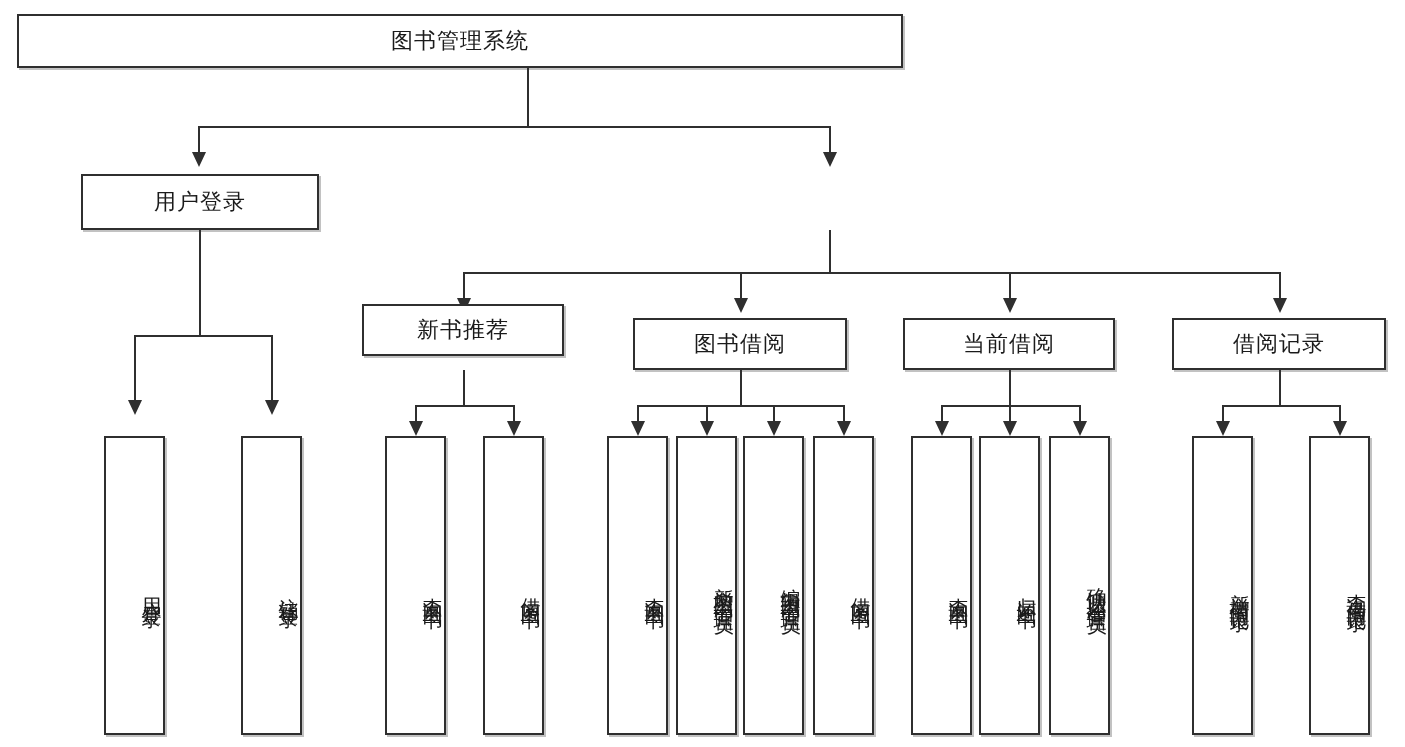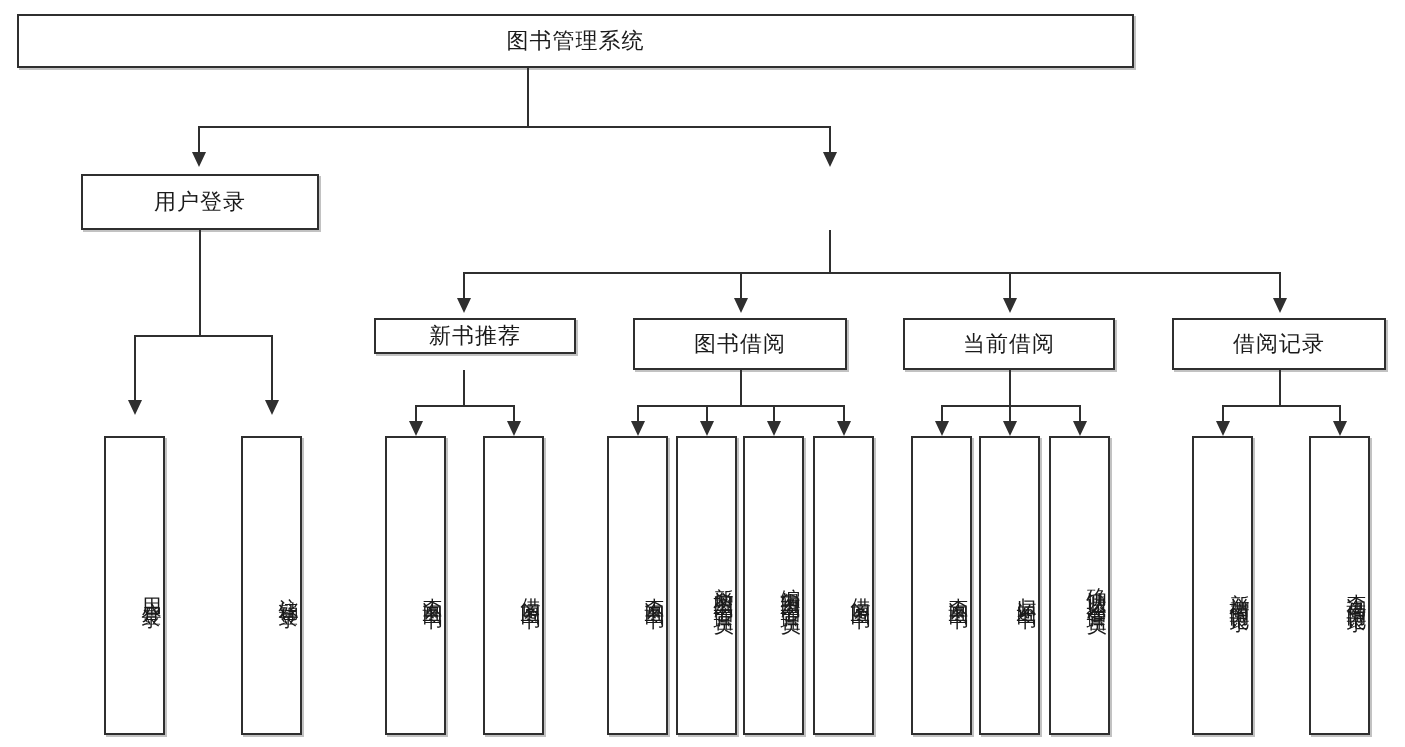--- a/index.html
+++ b/index.html
@@ -72,7 +72,7 @@
 
 <div id="canvas">
 
-  <div class="node h" style="left:17px;top:14px;width:1117px;height:54px;">
+  <div class="node h" style="left:17px;top:14px;width:886px;height:54px;">
     <span>图书管理系统</span>
   </div>
 

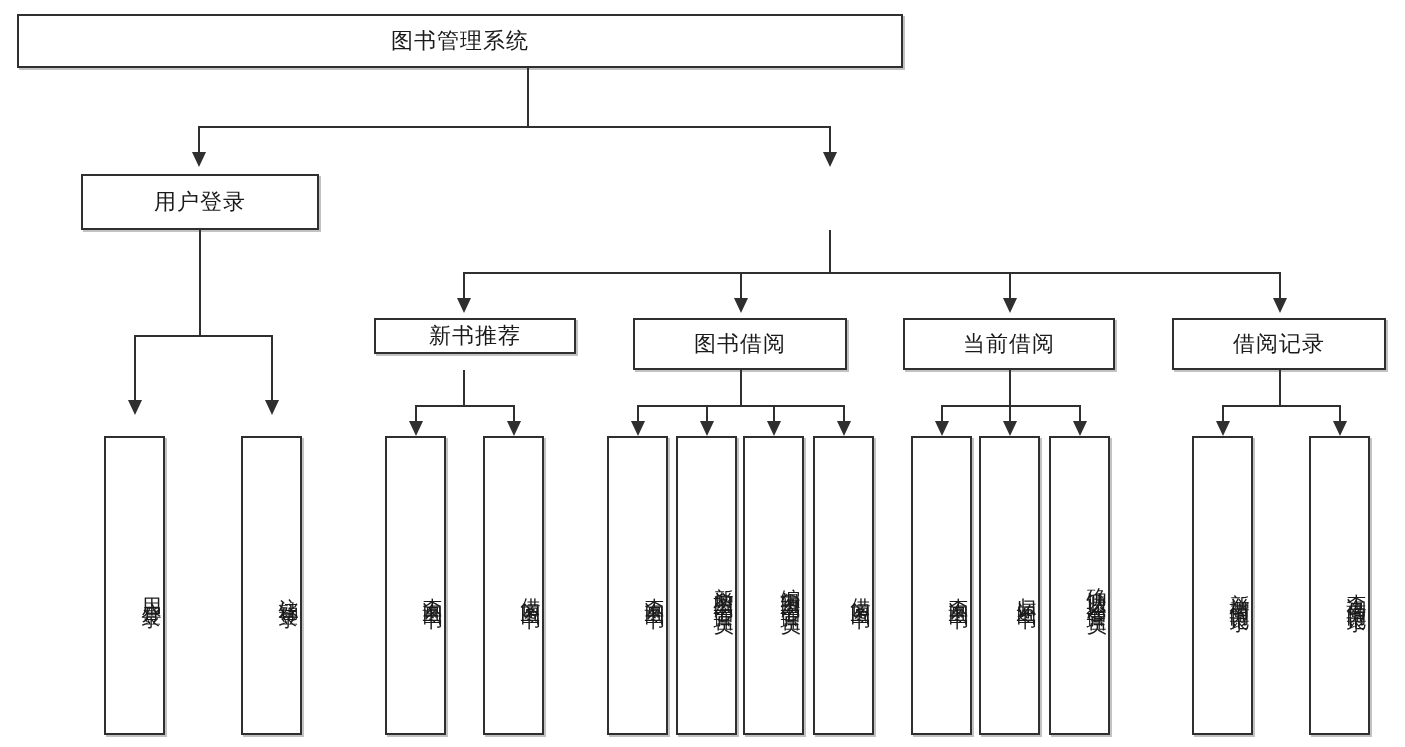--- a/index.html
+++ b/index.html
@@ -107,7 +107,7 @@
   <div class="vline" style="left:1279px;top:272px;height:26px;"></div>
   <div class="arrow" style="left:1273px;top:298px;"></div>
 
-  <div class="node h" style="left:362px;top:318px;width:202px;height:36px;margin-left:12px;">
+  <div class="node h" style="left:362px;top:304px;width:202px;height:52px;">
     <span>新书推荐</span>
   </div>
   <div class="node h" style="left:903px;top:318px;width:212px;height:52px;">

